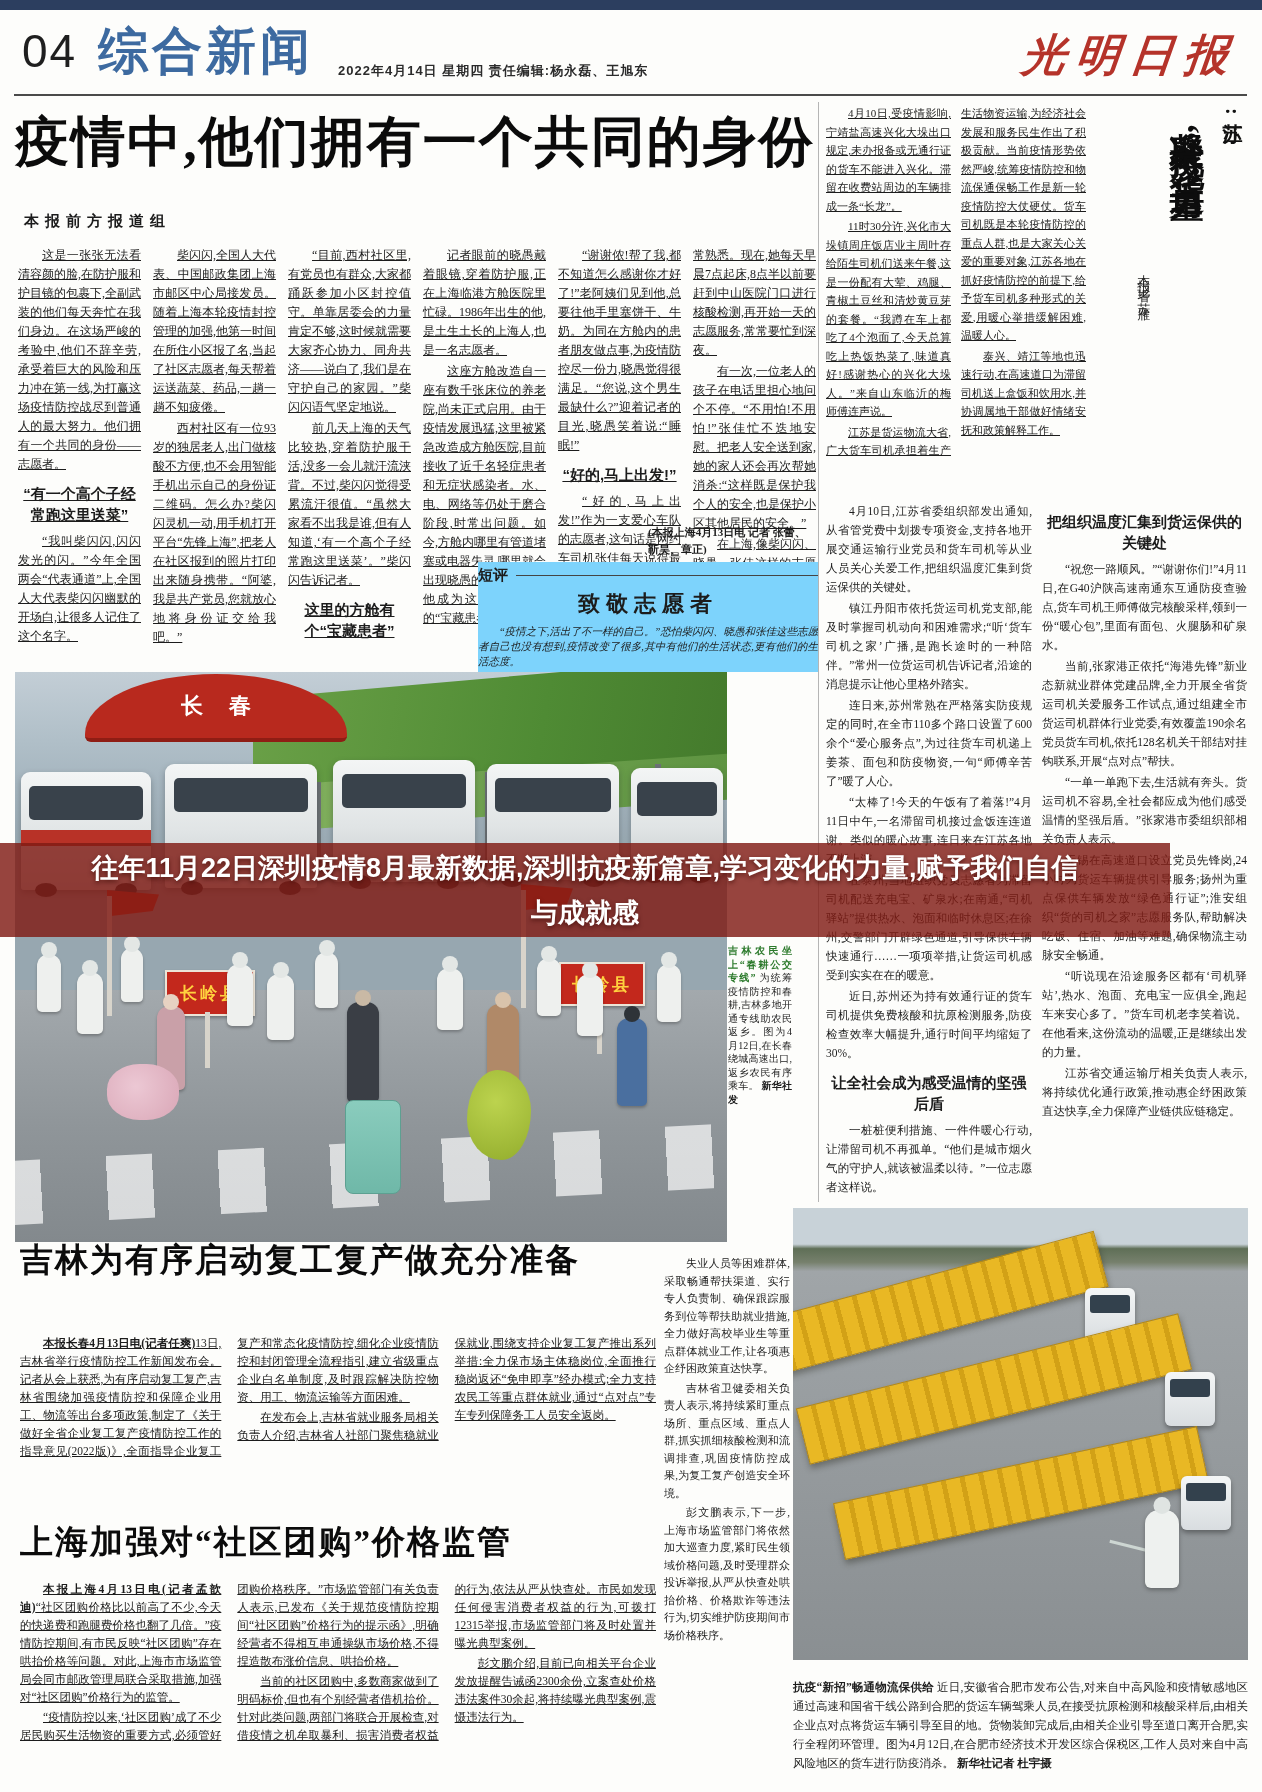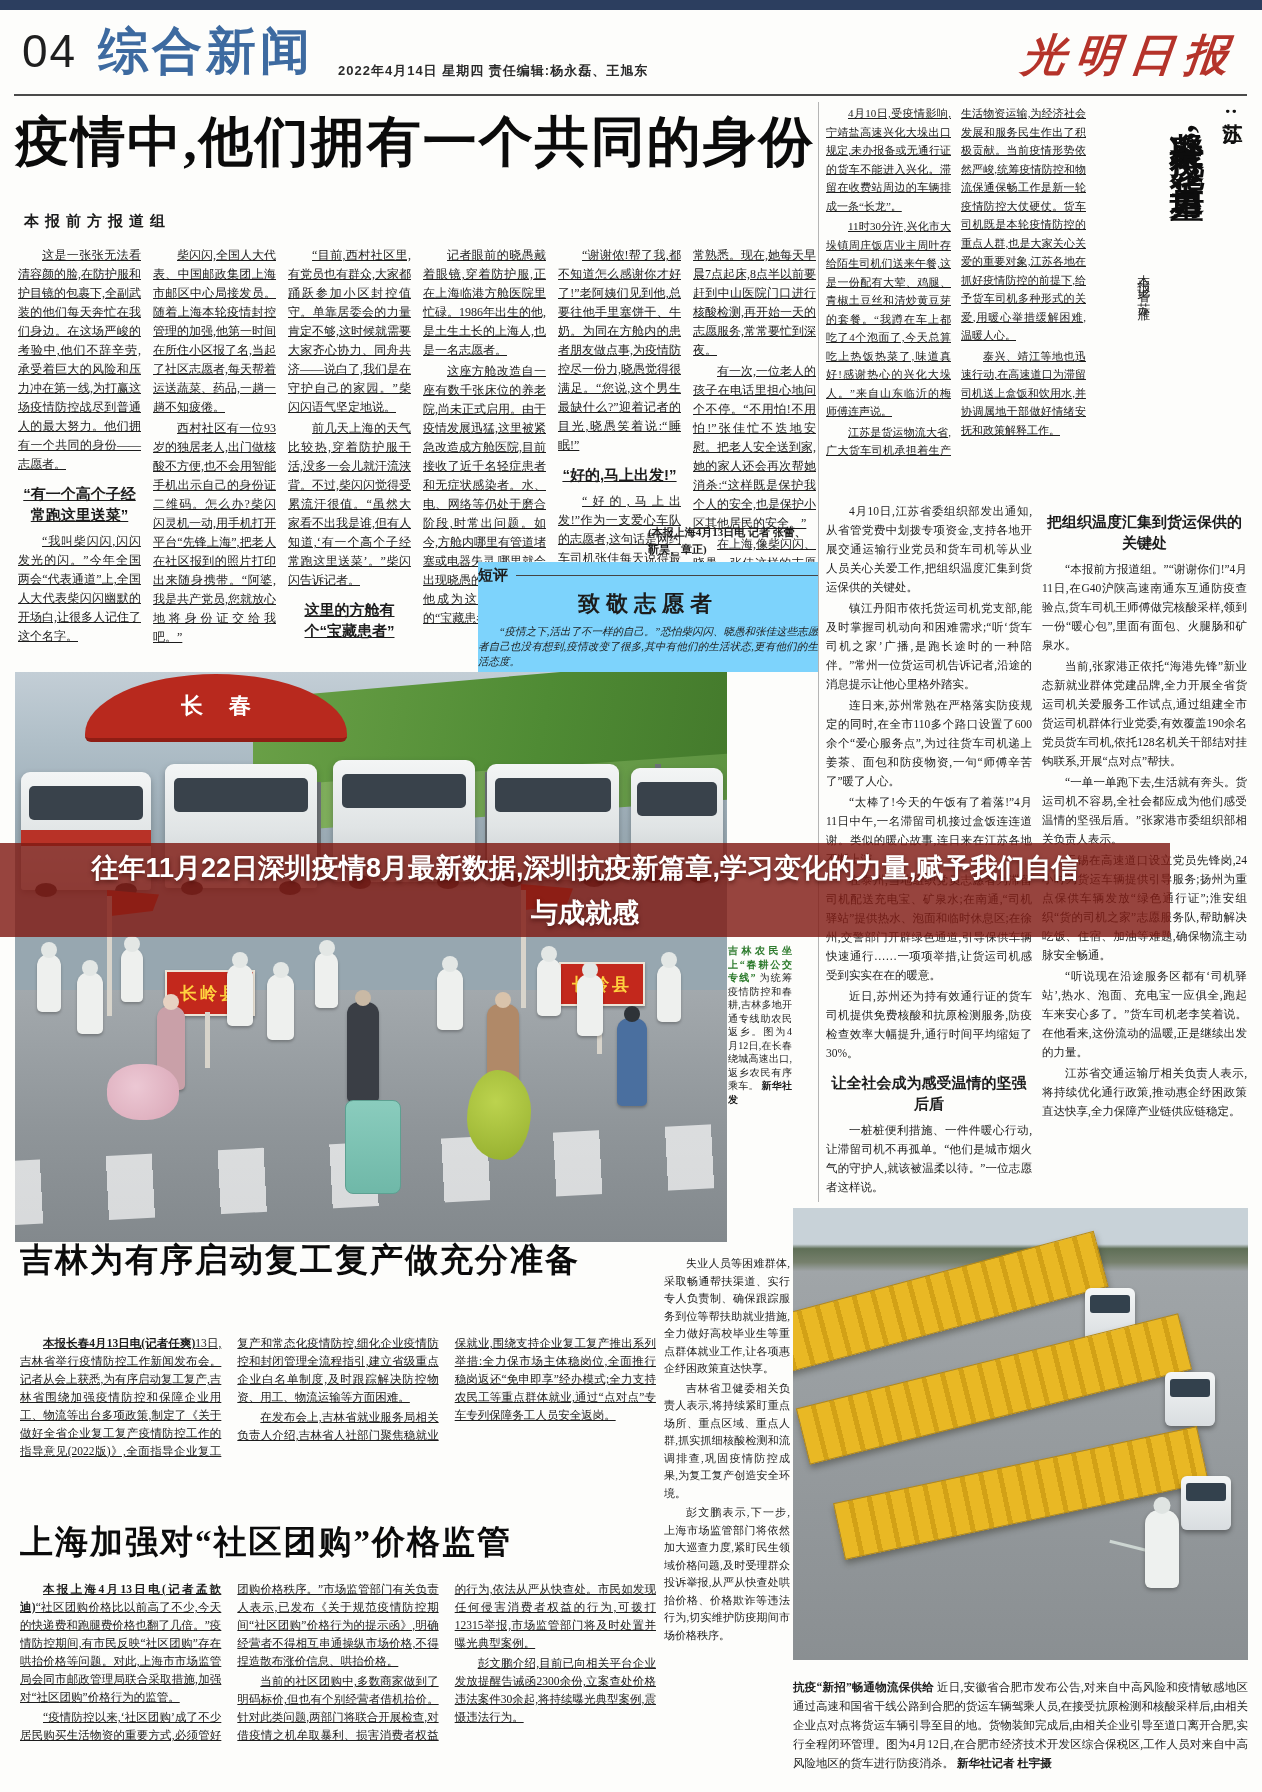--- a/index.html
+++ b/index.html
@@ -199,7 +199,7 @@
     </div>
   <div id="js-b2" class="abs jscol">
       <h4 class="sub">把组织温度汇集到货运保供的关键处</h4>
-      <p class="para">“本报前方报道组。”“谢谢你们!”4月11日,在G40沪陕高速南通东互通防疫查验点,货车司机王师傅做完核酸采样,领到一份“暖心包”,里面有面包、火腿肠和矿泉水。</p>
+      <p class="para">“祝您一路顺风。”“谢谢你们!”4月11日,在G40沪陕高速南通东互通防疫查验点,货车司机王师傅做完核酸采样,领到一份“暖心包”,里面有面包、火腿肠和矿泉水。</p>
       <p class="para">当前,张家港正依托“海港先锋”新业态新就业群体党建品牌,全力开展全省货运司机关爱服务工作试点,通过组建全市货运司机群体行业党委,有效覆盖190余名党员货车司机,依托128名机关干部结对挂钩联系,开展“点对点”帮扶。</p>
       <p class="para">“一单一单跑下去,生活就有奔头。货运司机不容易,全社会都应成为他们感受温情的坚强后盾。”张家港市委组织部相关负责人表示。</p>
       <p class="para">无锡在高速道口设立党员先锋岗,24小时为货运车辆提供引导服务;扬州为重点保供车辆发放“绿色通行证”;淮安组织“货的司机之家”志愿服务队,帮助解决吃饭、住宿、加油等难题,确保物流主动脉安全畅通。</p>

